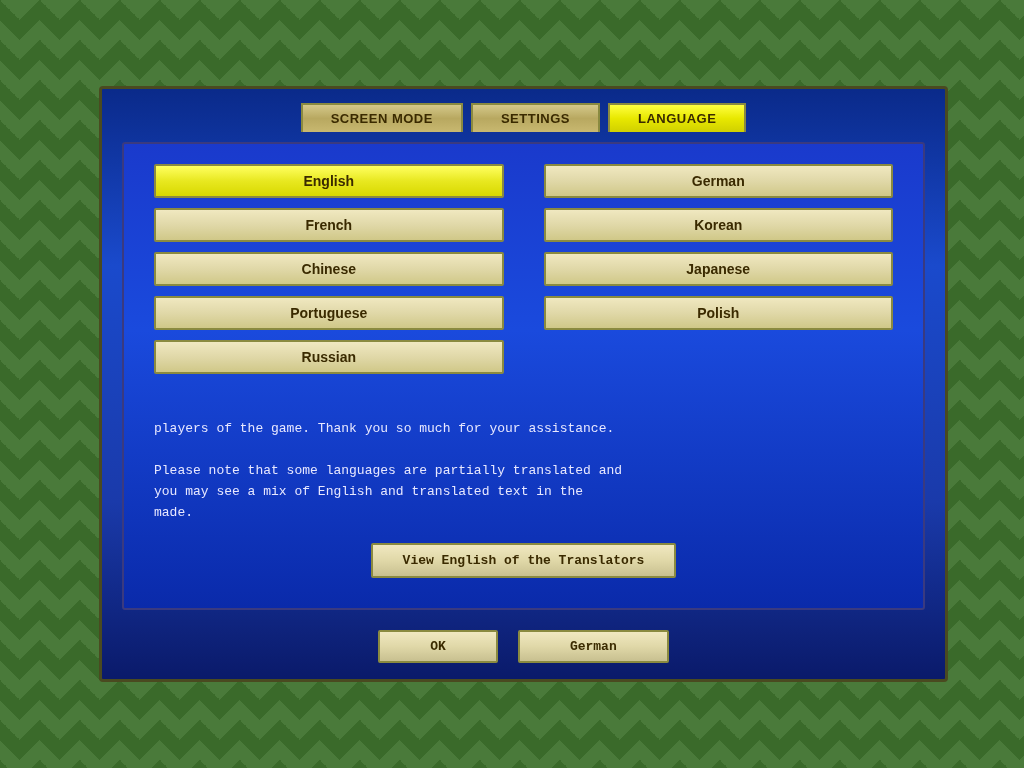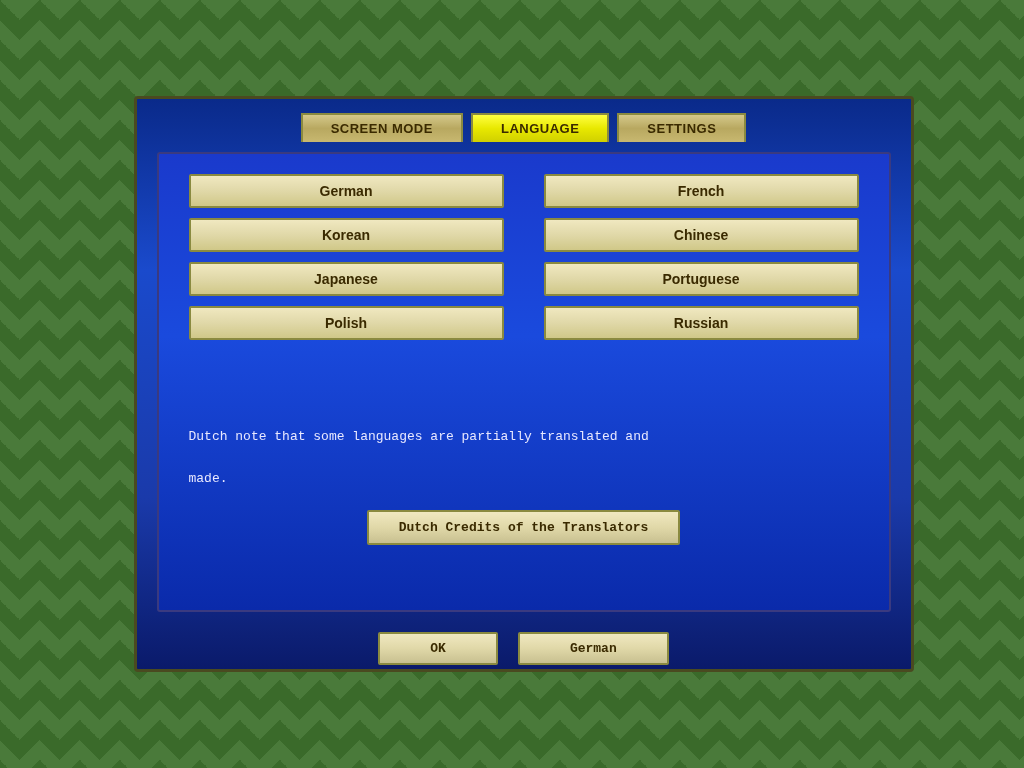--- a/index.html
+++ b/index.html
@@ -22,7 +22,7 @@
     }
 
     .modal-container {
-      width: 780px;
+      width: 849px;
       background: linear-gradient(180deg, #0a2a8a 0%, #1a4acc 30%, #1a3aaa 70%, #0a1a6a 100%);
       border: 3px solid #4a4a20;
       border-radius: 4px;

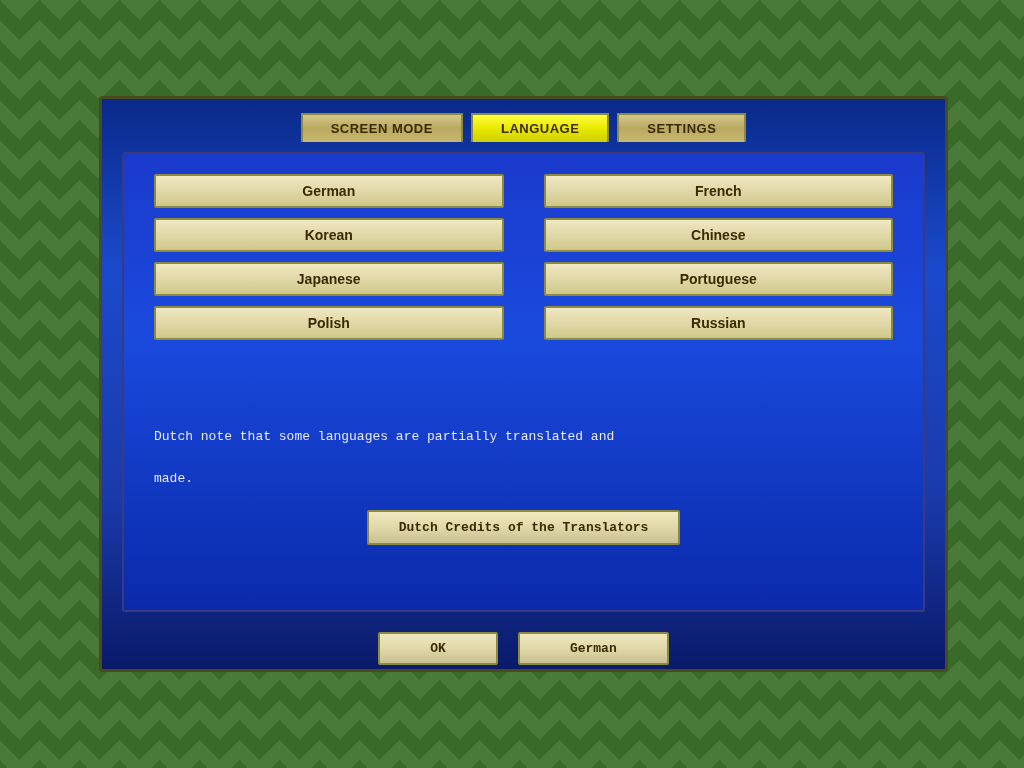--- a/index.html
+++ b/index.html
@@ -163,8 +163,8 @@
 
     <div class="tab-bar">
       <button class="tab-btn inactive">SCREEN MODE</button>
+      <button class="tab-btn inactive">SETTINGS</button>
       <button class="tab-btn active">LANGUAGE</button>
-      <button class="tab-btn inactive">SETTINGS</button>
     </div>
 
     <div class="content-area">

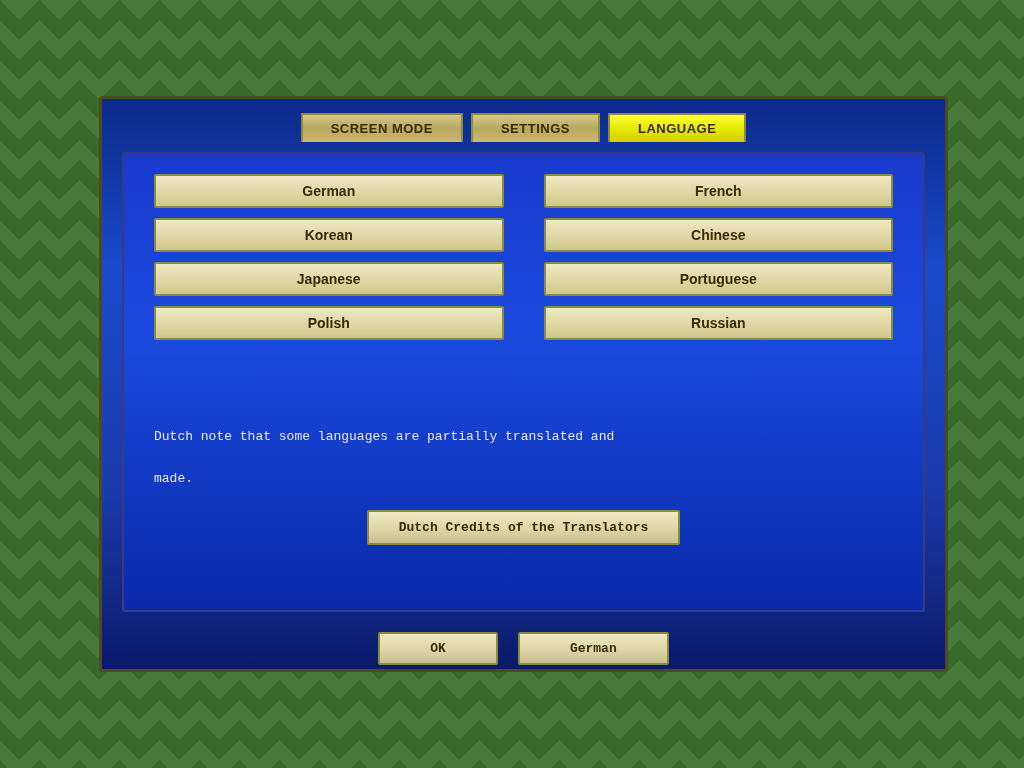--- a/index.html
+++ b/index.html
@@ -170,6 +170,7 @@
     <div class="content-area">
 
       <div class="lang-grid">
+        <button class="lang-btn selected">English</button>
         <button class="lang-btn unselected">German</button>
         <button class="lang-btn unselected">French</button>
         <button class="lang-btn unselected">Korean</button>

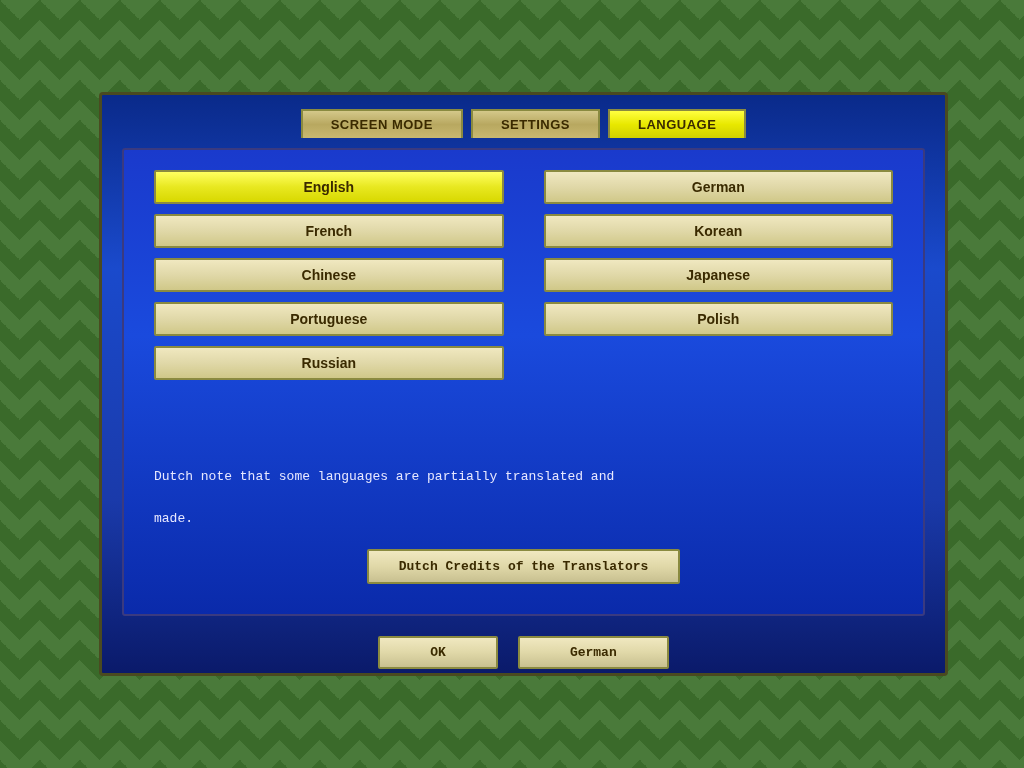--- a/index.html
+++ b/index.html
@@ -183,6 +183,7 @@
 
       <div class="desc-text">
         <br>
+        <span>players of the game. Thank you so much for your assistance.</span>
         <br><br>
         <span>Dutch note that some languages are partially translated and</span><br>
         <br>

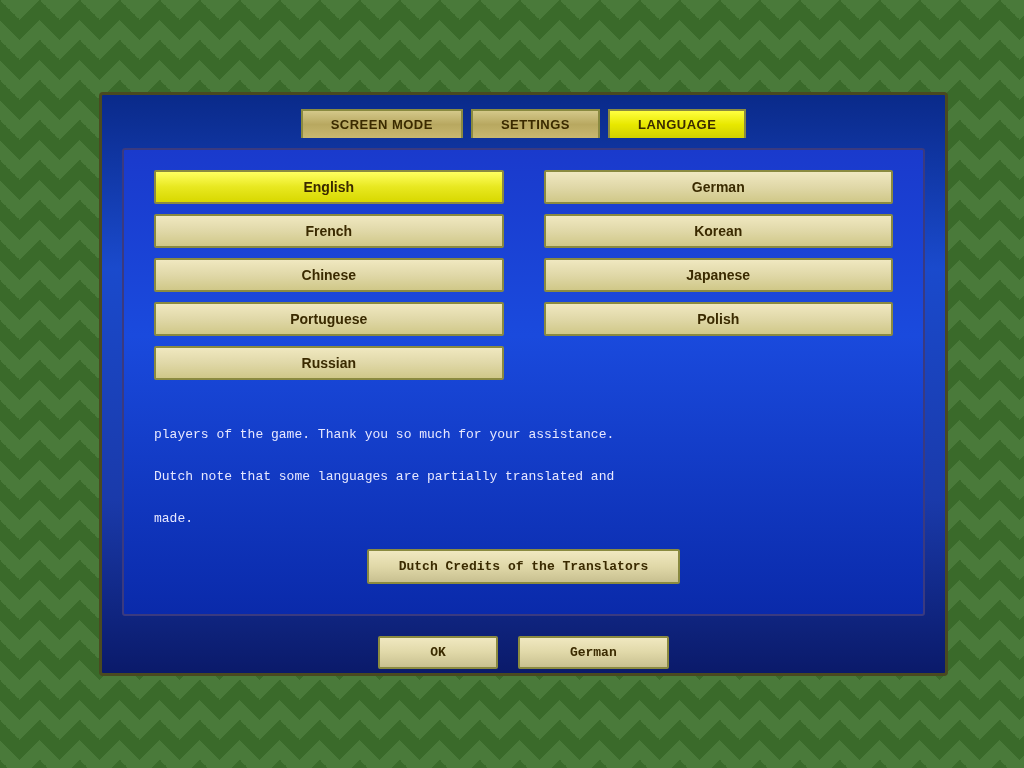--- a/index.html
+++ b/index.html
@@ -185,7 +185,7 @@
         <br>
         <span>players of the game. Thank you so much for your assistance.</span>
         <br><br>
-        <span>Dutch note that some languages are partially translated and</span><br>
+        <span>Please note that some languages are partially translated and</span><br>
         <br>
         <span>made.</span>
       </div>

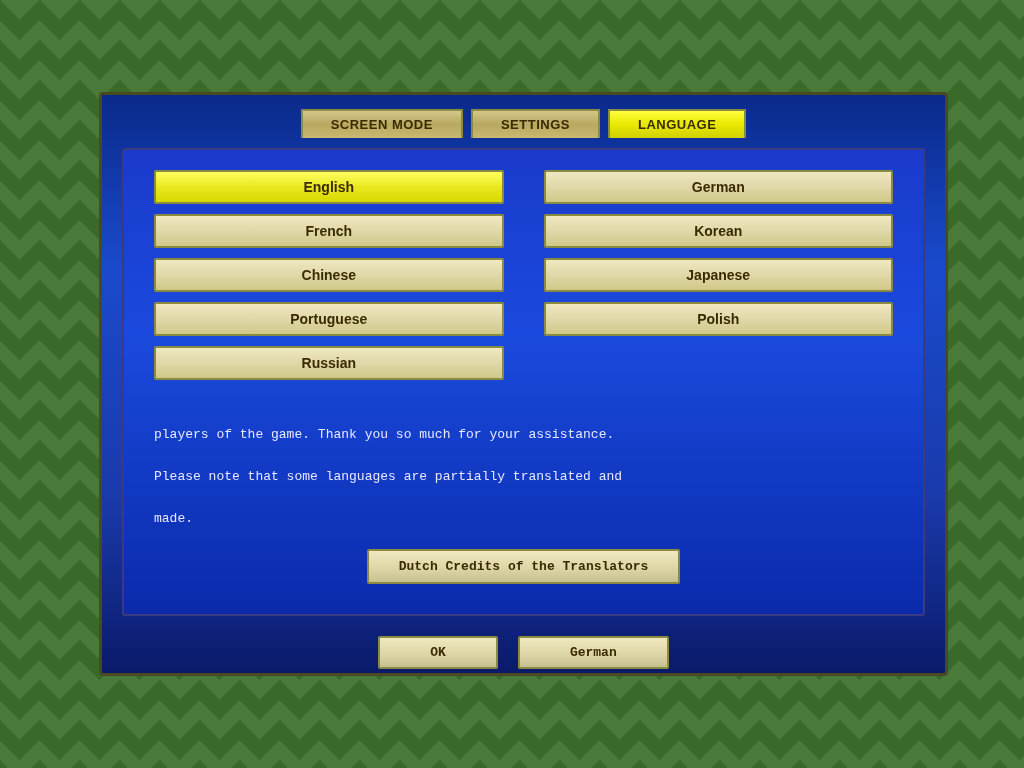--- a/index.html
+++ b/index.html
@@ -186,7 +186,7 @@
         <span>players of the game. Thank you so much for your assistance.</span>
         <br><br>
         <span>Please note that some languages are partially translated and</span><br>
-        <br>
+        <span>you may see a mix of English and translated text in the</span><br>
         <span>made.</span>
       </div>
 

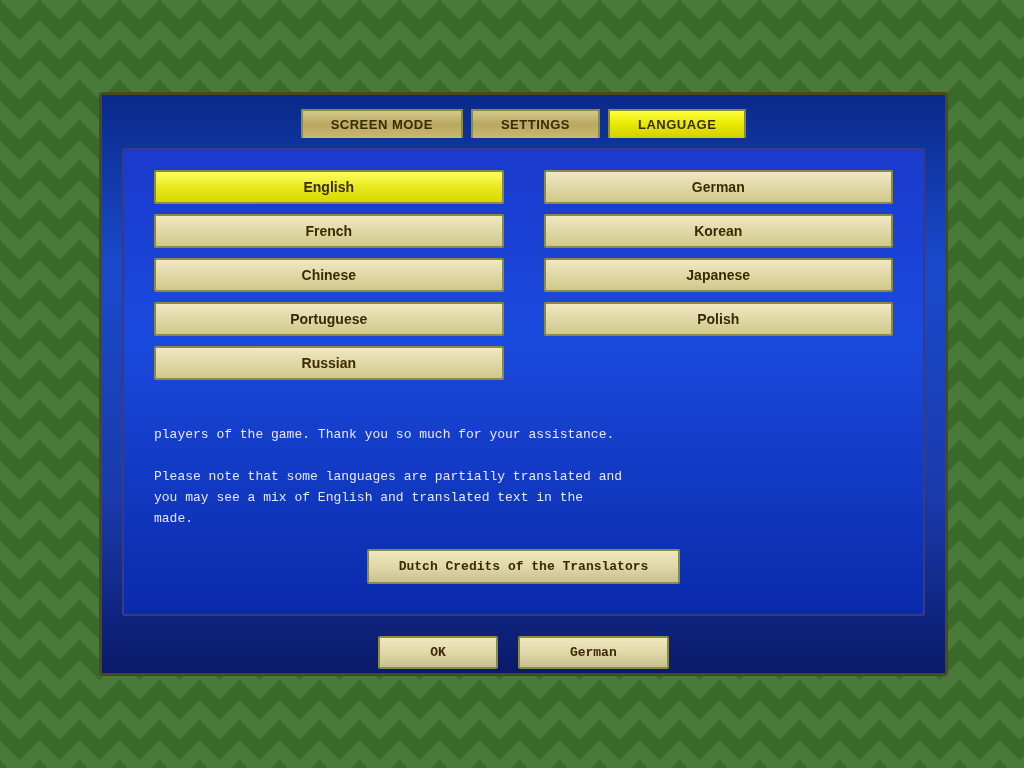--- a/index.html
+++ b/index.html
@@ -190,7 +190,7 @@
         <span>made.</span>
       </div>
 
-      <button class="credits-btn">Dutch Credits of the Translators</button>
+      <button class="credits-btn">View English of the Translators</button>
 
     </div>
 

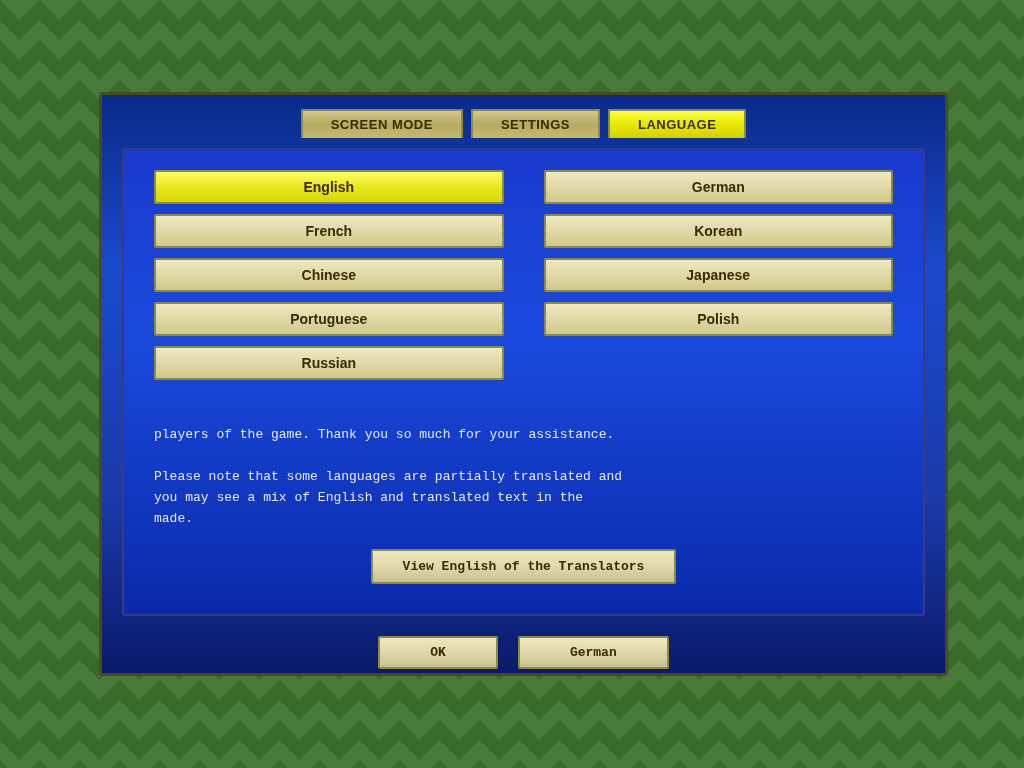--- a/index.html
+++ b/index.html
@@ -125,7 +125,7 @@
       display: flex;
       justify-content: center;
       gap: 20px;
-      padding: 10px 20px 4px;
+      padding: 10px 20px 16px;
     }
 
     .action-btn {

